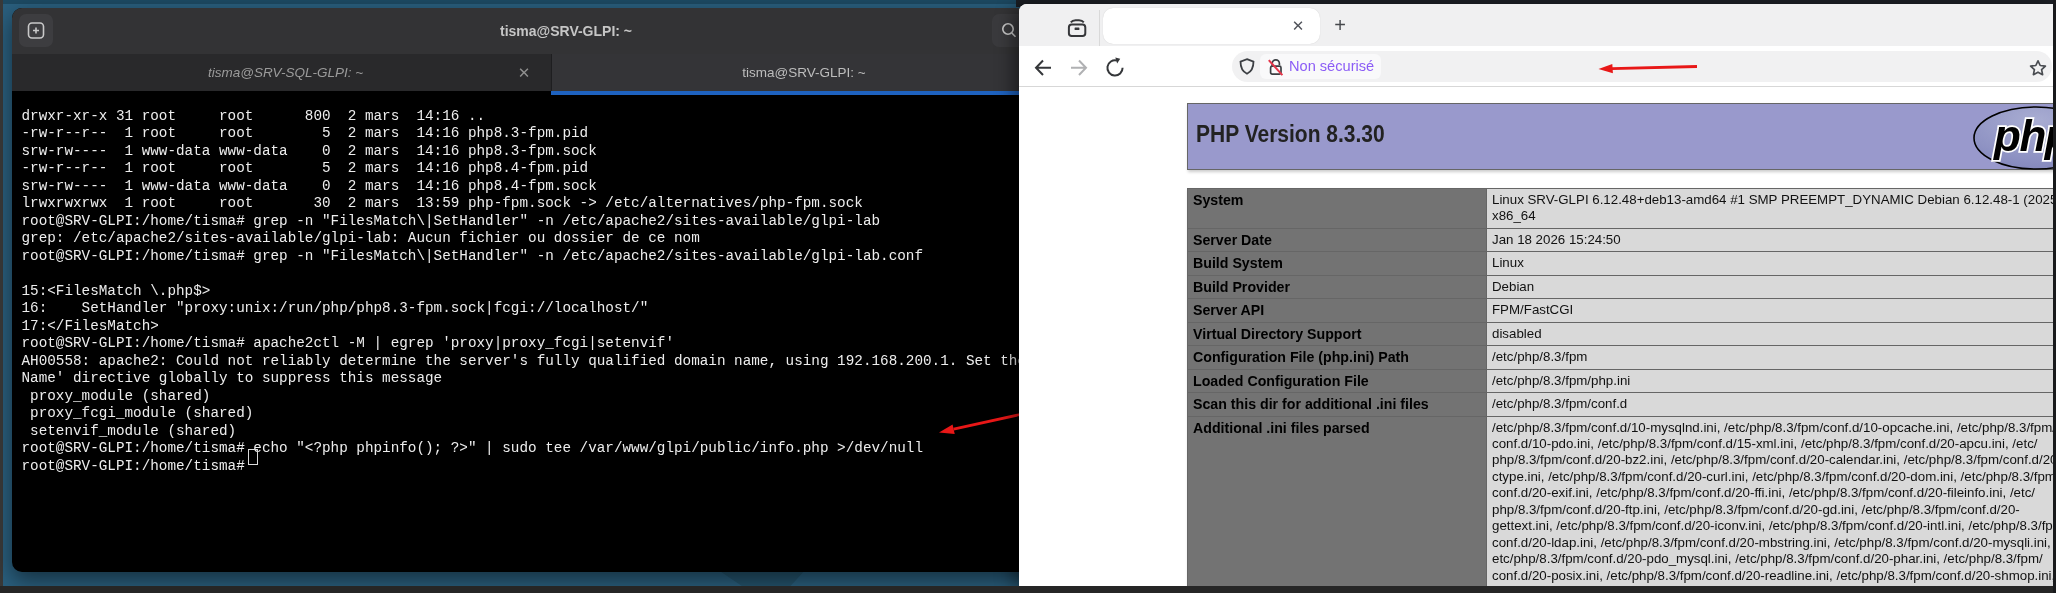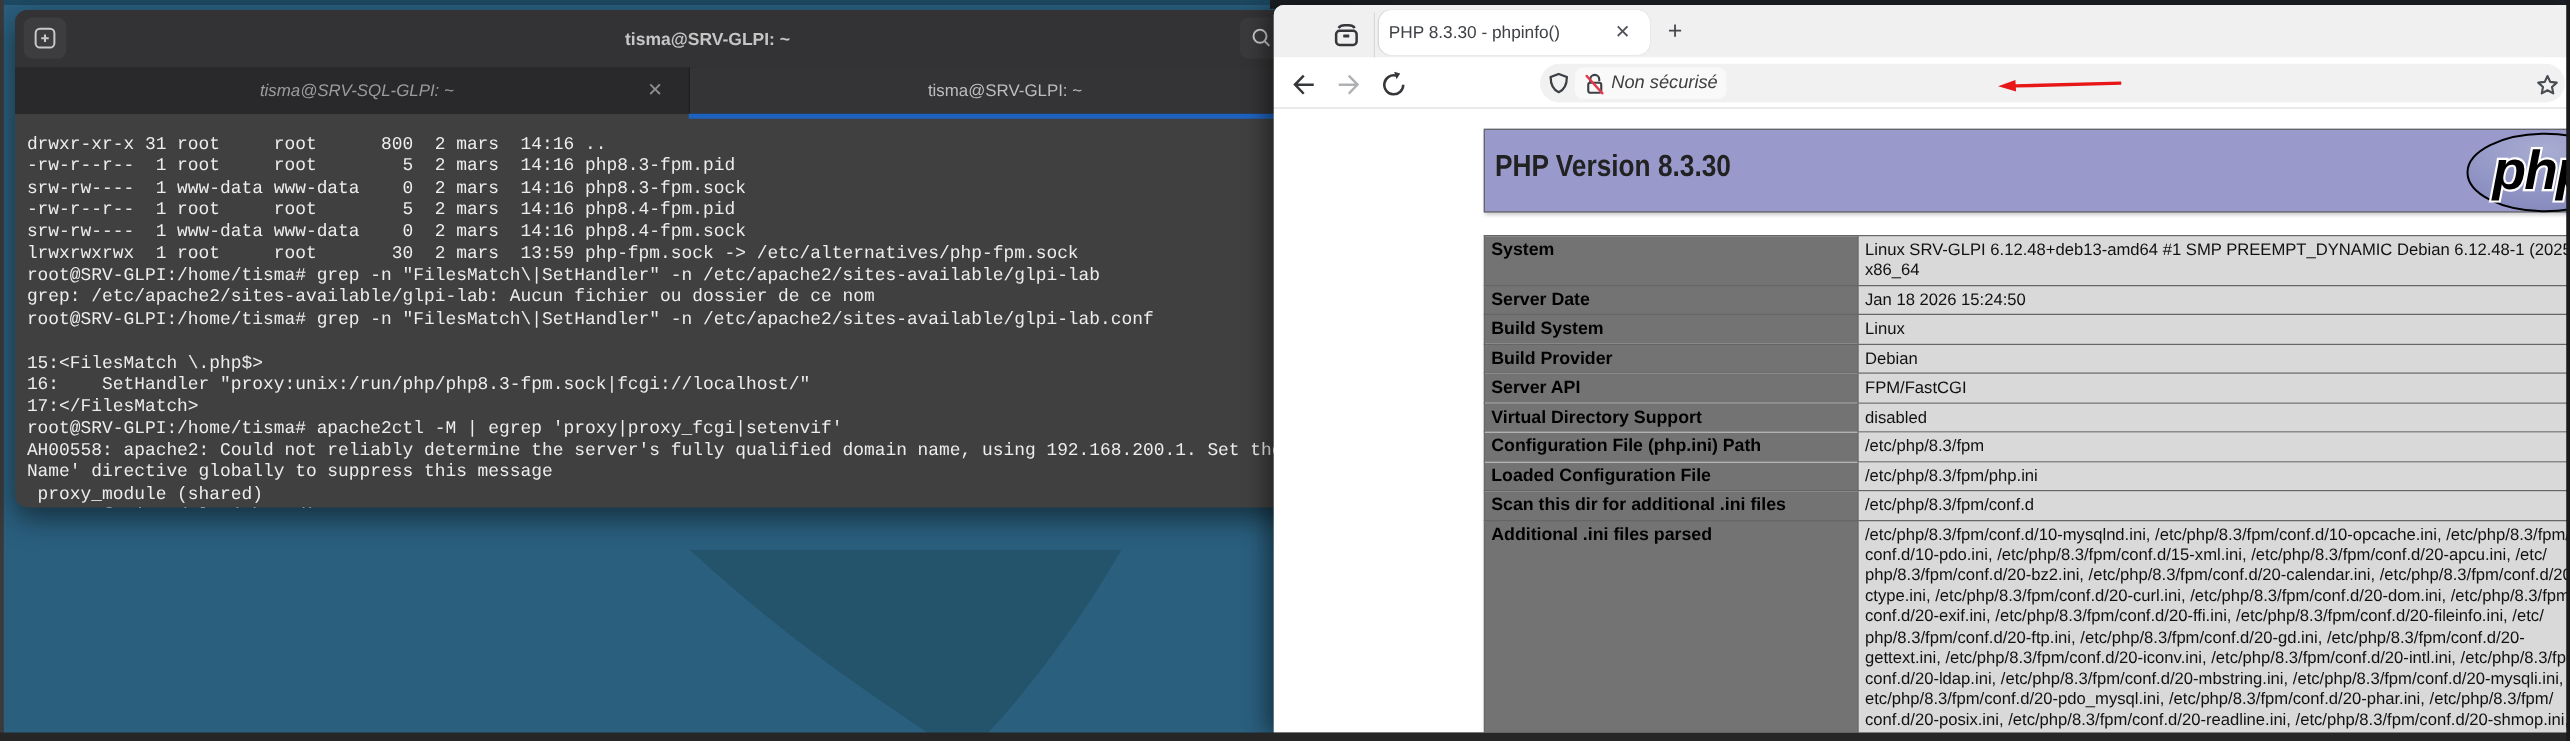--- a/index.html
+++ b/index.html
@@ -13,7 +13,7 @@
 #leftedge{left:0;top:0;width:3px;height:593px;background:#3a3a3a;}
 
 
-#term{left:12px;top:8px;width:1078px;height:398px;border-radius:10px;overflow:hidden;background:#404040;box-shadow:0 8px 22px rgba(0,0,0,0.5);}
+#term{left:12px;top:8px;width:1078px;height:564px;border-radius:10px;overflow:hidden;background:#000000;box-shadow:0 8px 22px rgba(0,0,0,0.5);}
 #term-header{left:0;top:0;width:100%;height:46px;background:#333335;}
 #newtab-btn{left:7px;top:6px;width:34px;height:33px;border-radius:7px;background:#3d3d40;}
 #term-title{left:0;top:0;width:1108px;text-align:center;line-height:46px;color:#c6c6c6;font-weight:bold;font-size:14px;}

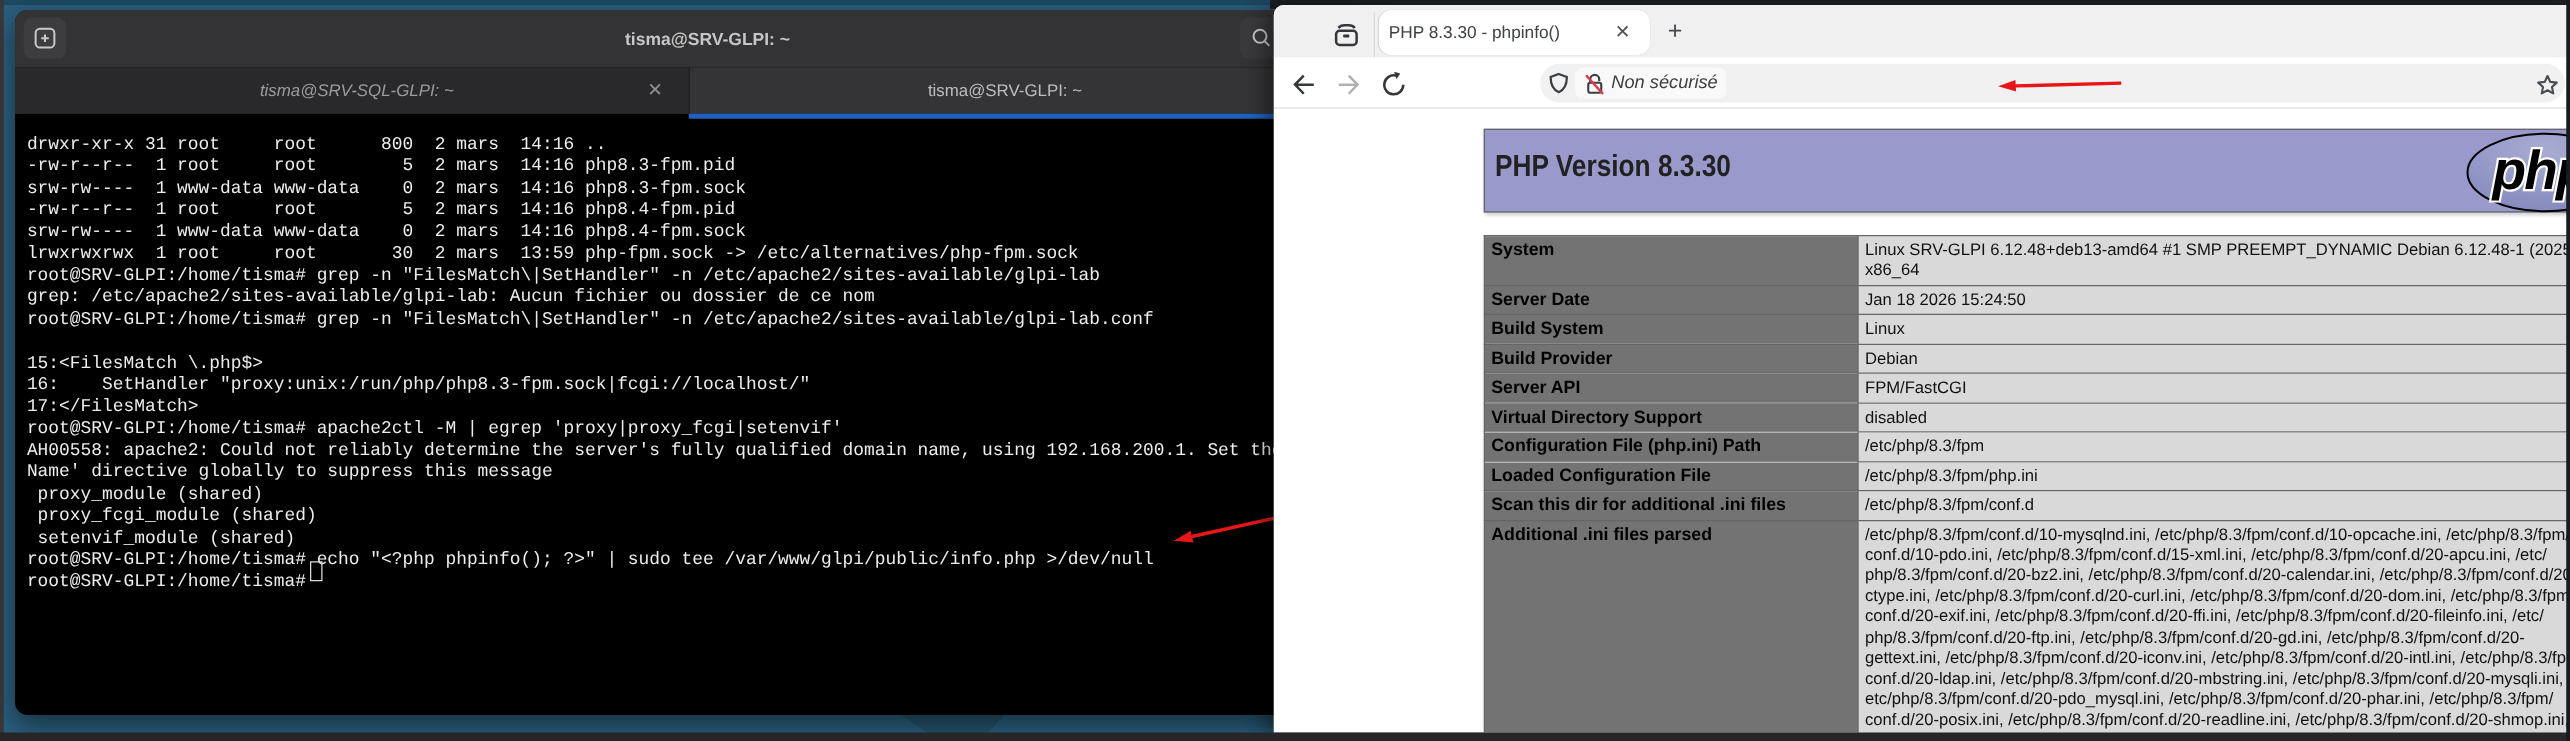--- a/index.html
+++ b/index.html
@@ -128,7 +128,6 @@
       </svg>
     </div>
     <div class="abs" id="btab"></div>
-    <div class="abs" id="btab-title">PHP 8.3.30 - phpinfo()</div>
     <div class="abs" id="btab-close">✕</div>
     <div class="abs" id="bplus">+</div>
     <div class="abs" id="toolbar"></div>

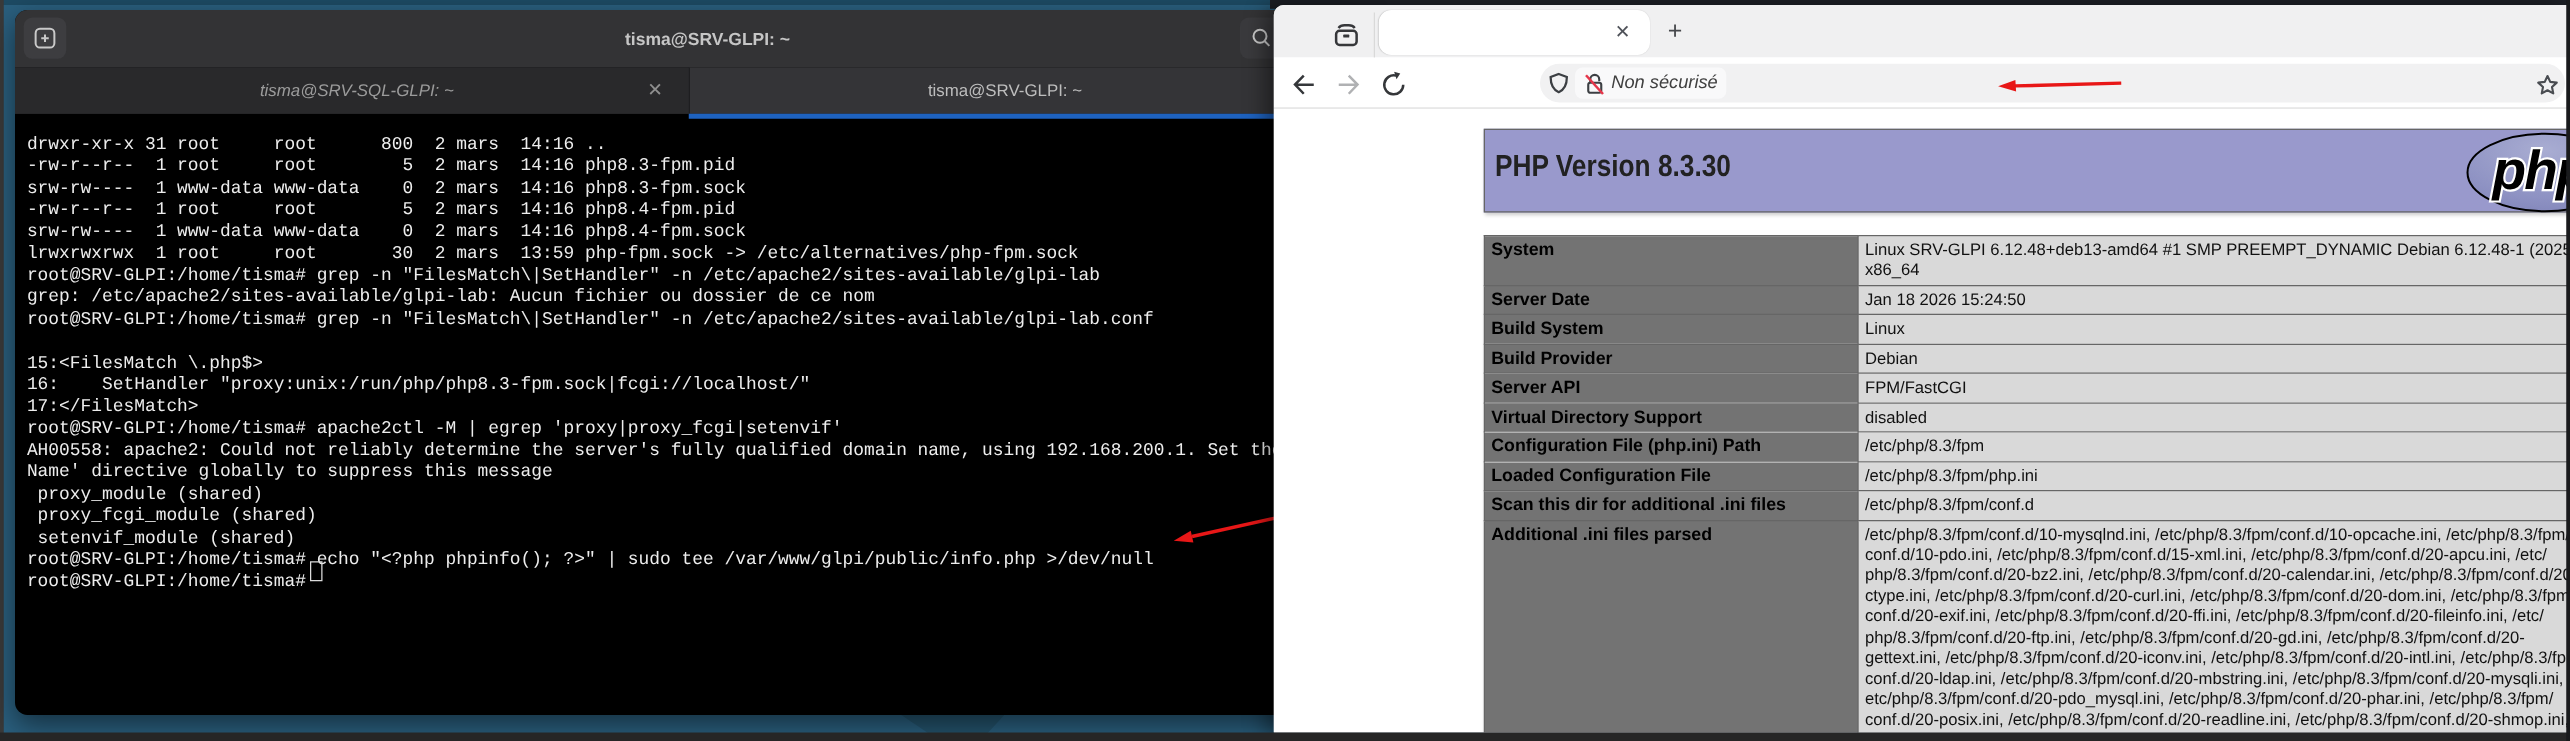--- a/index.html
+++ b/index.html
@@ -40,7 +40,7 @@
 #tooldiv{left:0;top:82px;width:100%;height:1px;background:#d7d7d7;}
 #omnibox{left:213px;top:46.5px;width:820px;height:31px;border-radius:16px;background:#f1f1f2;}
 #chip{left:241px;top:49.5px;width:121px;height:25px;border-radius:6px;background:#f9f9fa;}
-#chiptext{left:270px;top:49.5px;line-height:25px;font-size:14.6px;color:#404040;font-style:italic;}
+#chiptext{left:270px;top:49.5px;line-height:25px;font-size:14.6px;color:#8b5cf6;}
 #urltext{left:373px;top:46.5px;line-height:31px;font-size:14px;color:#85878c;}
 #urltext b{color:#252729;font-weight:normal;}
 #content{left:0;top:83px;width:1037px;height:503px;background:#fff;overflow:hidden;}

